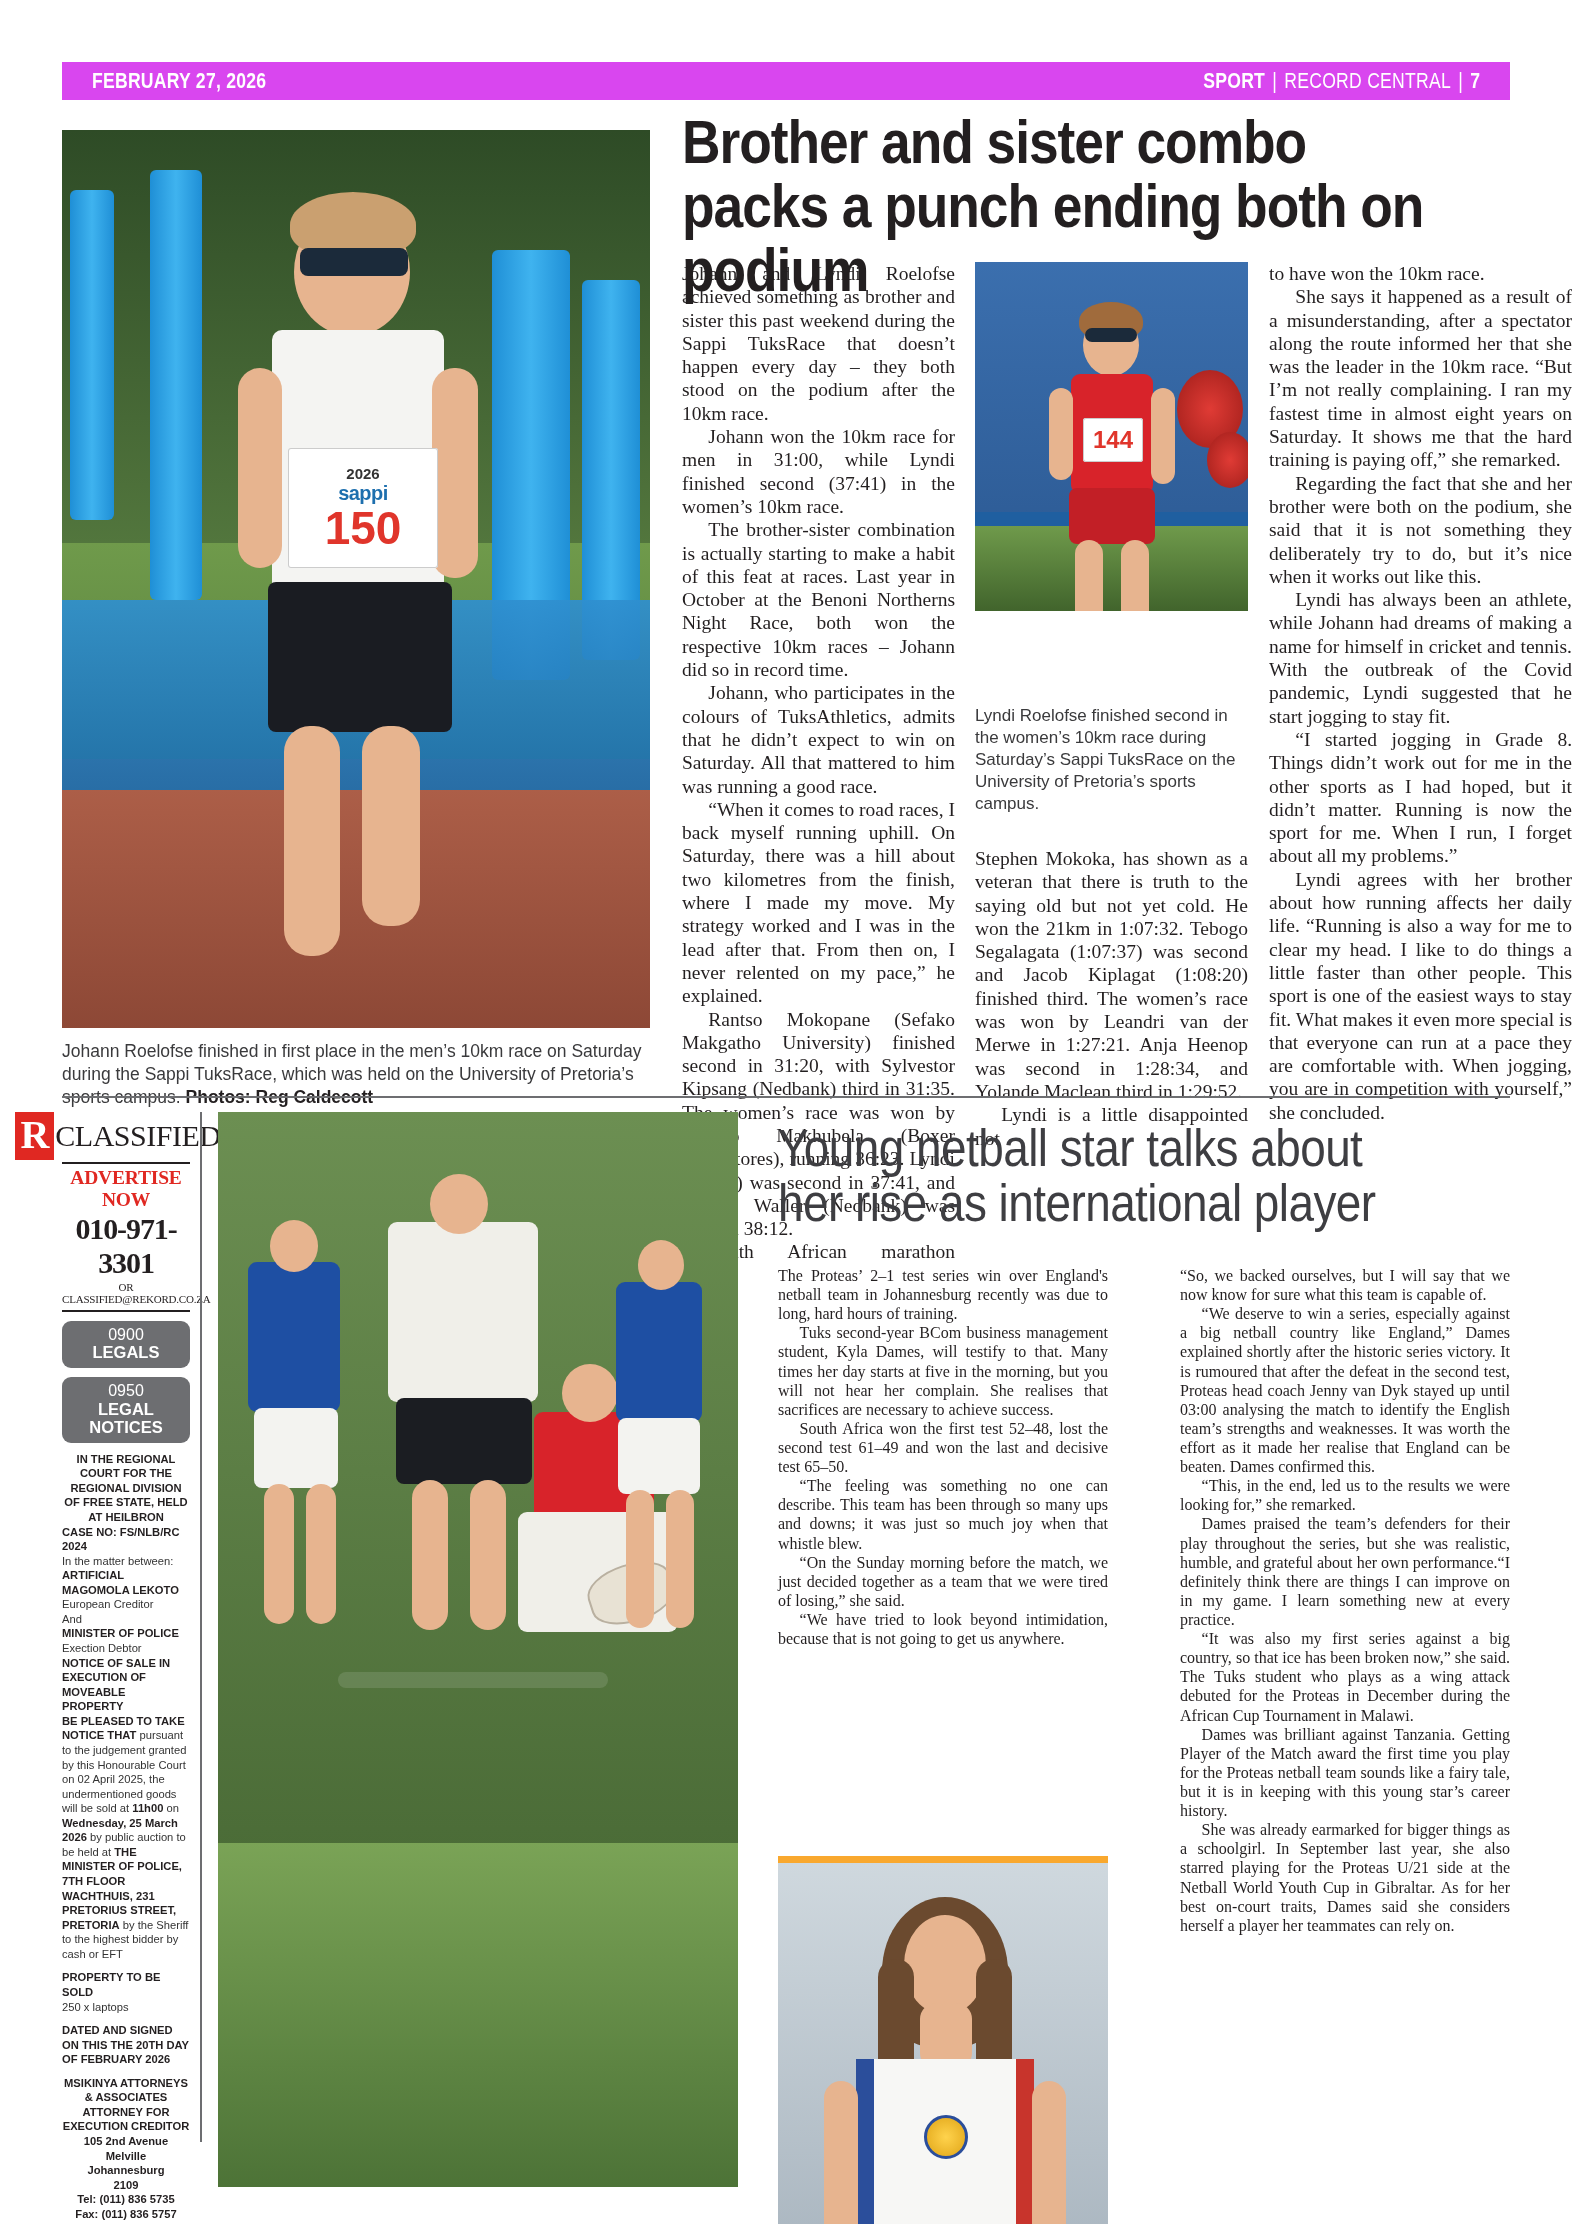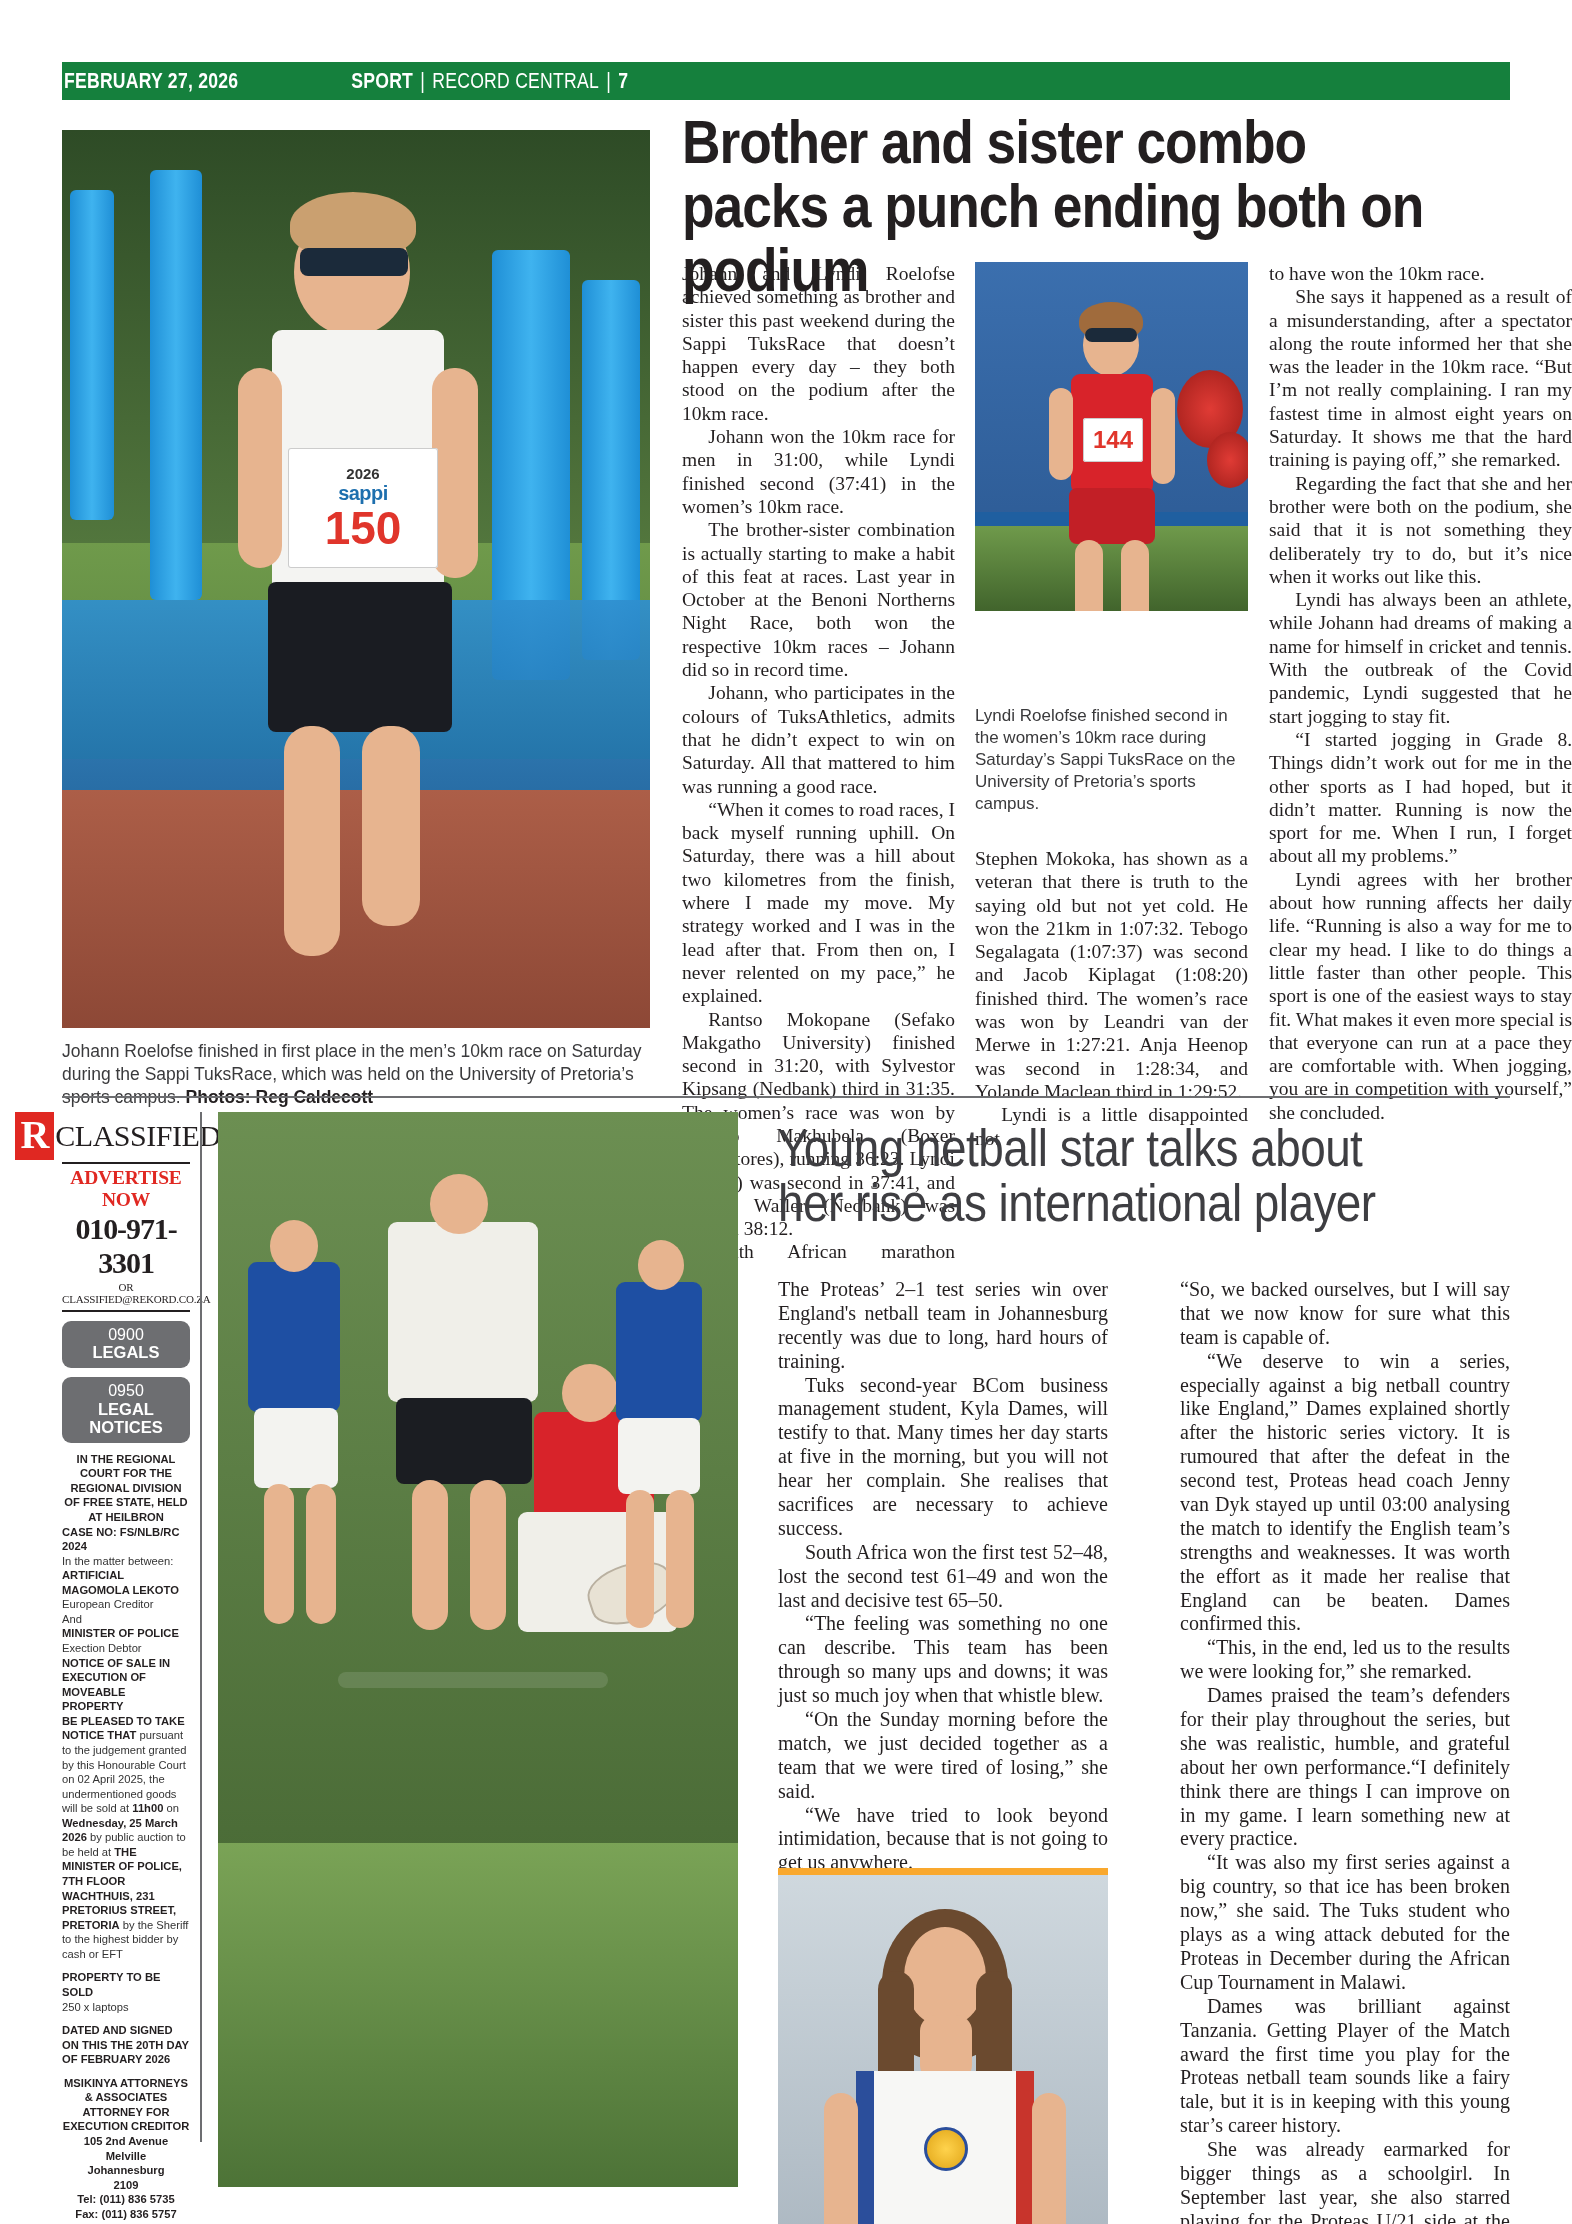--- a/index.html
+++ b/index.html
@@ -17,8 +17,8 @@
   
   .masthead {
     position:absolute; left:62px; top:62px; width:1448px; height:38px;
-    background:#15803d; display:flex; align-items:center;
-    padding:0 2px;
+    background:#d946ef; display:flex; align-items:center;
+    justify-content:space-between; padding:0 30px;
   }
   .masthead .date {
     color:#ffffff; font-family:"Liberation Sans", sans-serif;

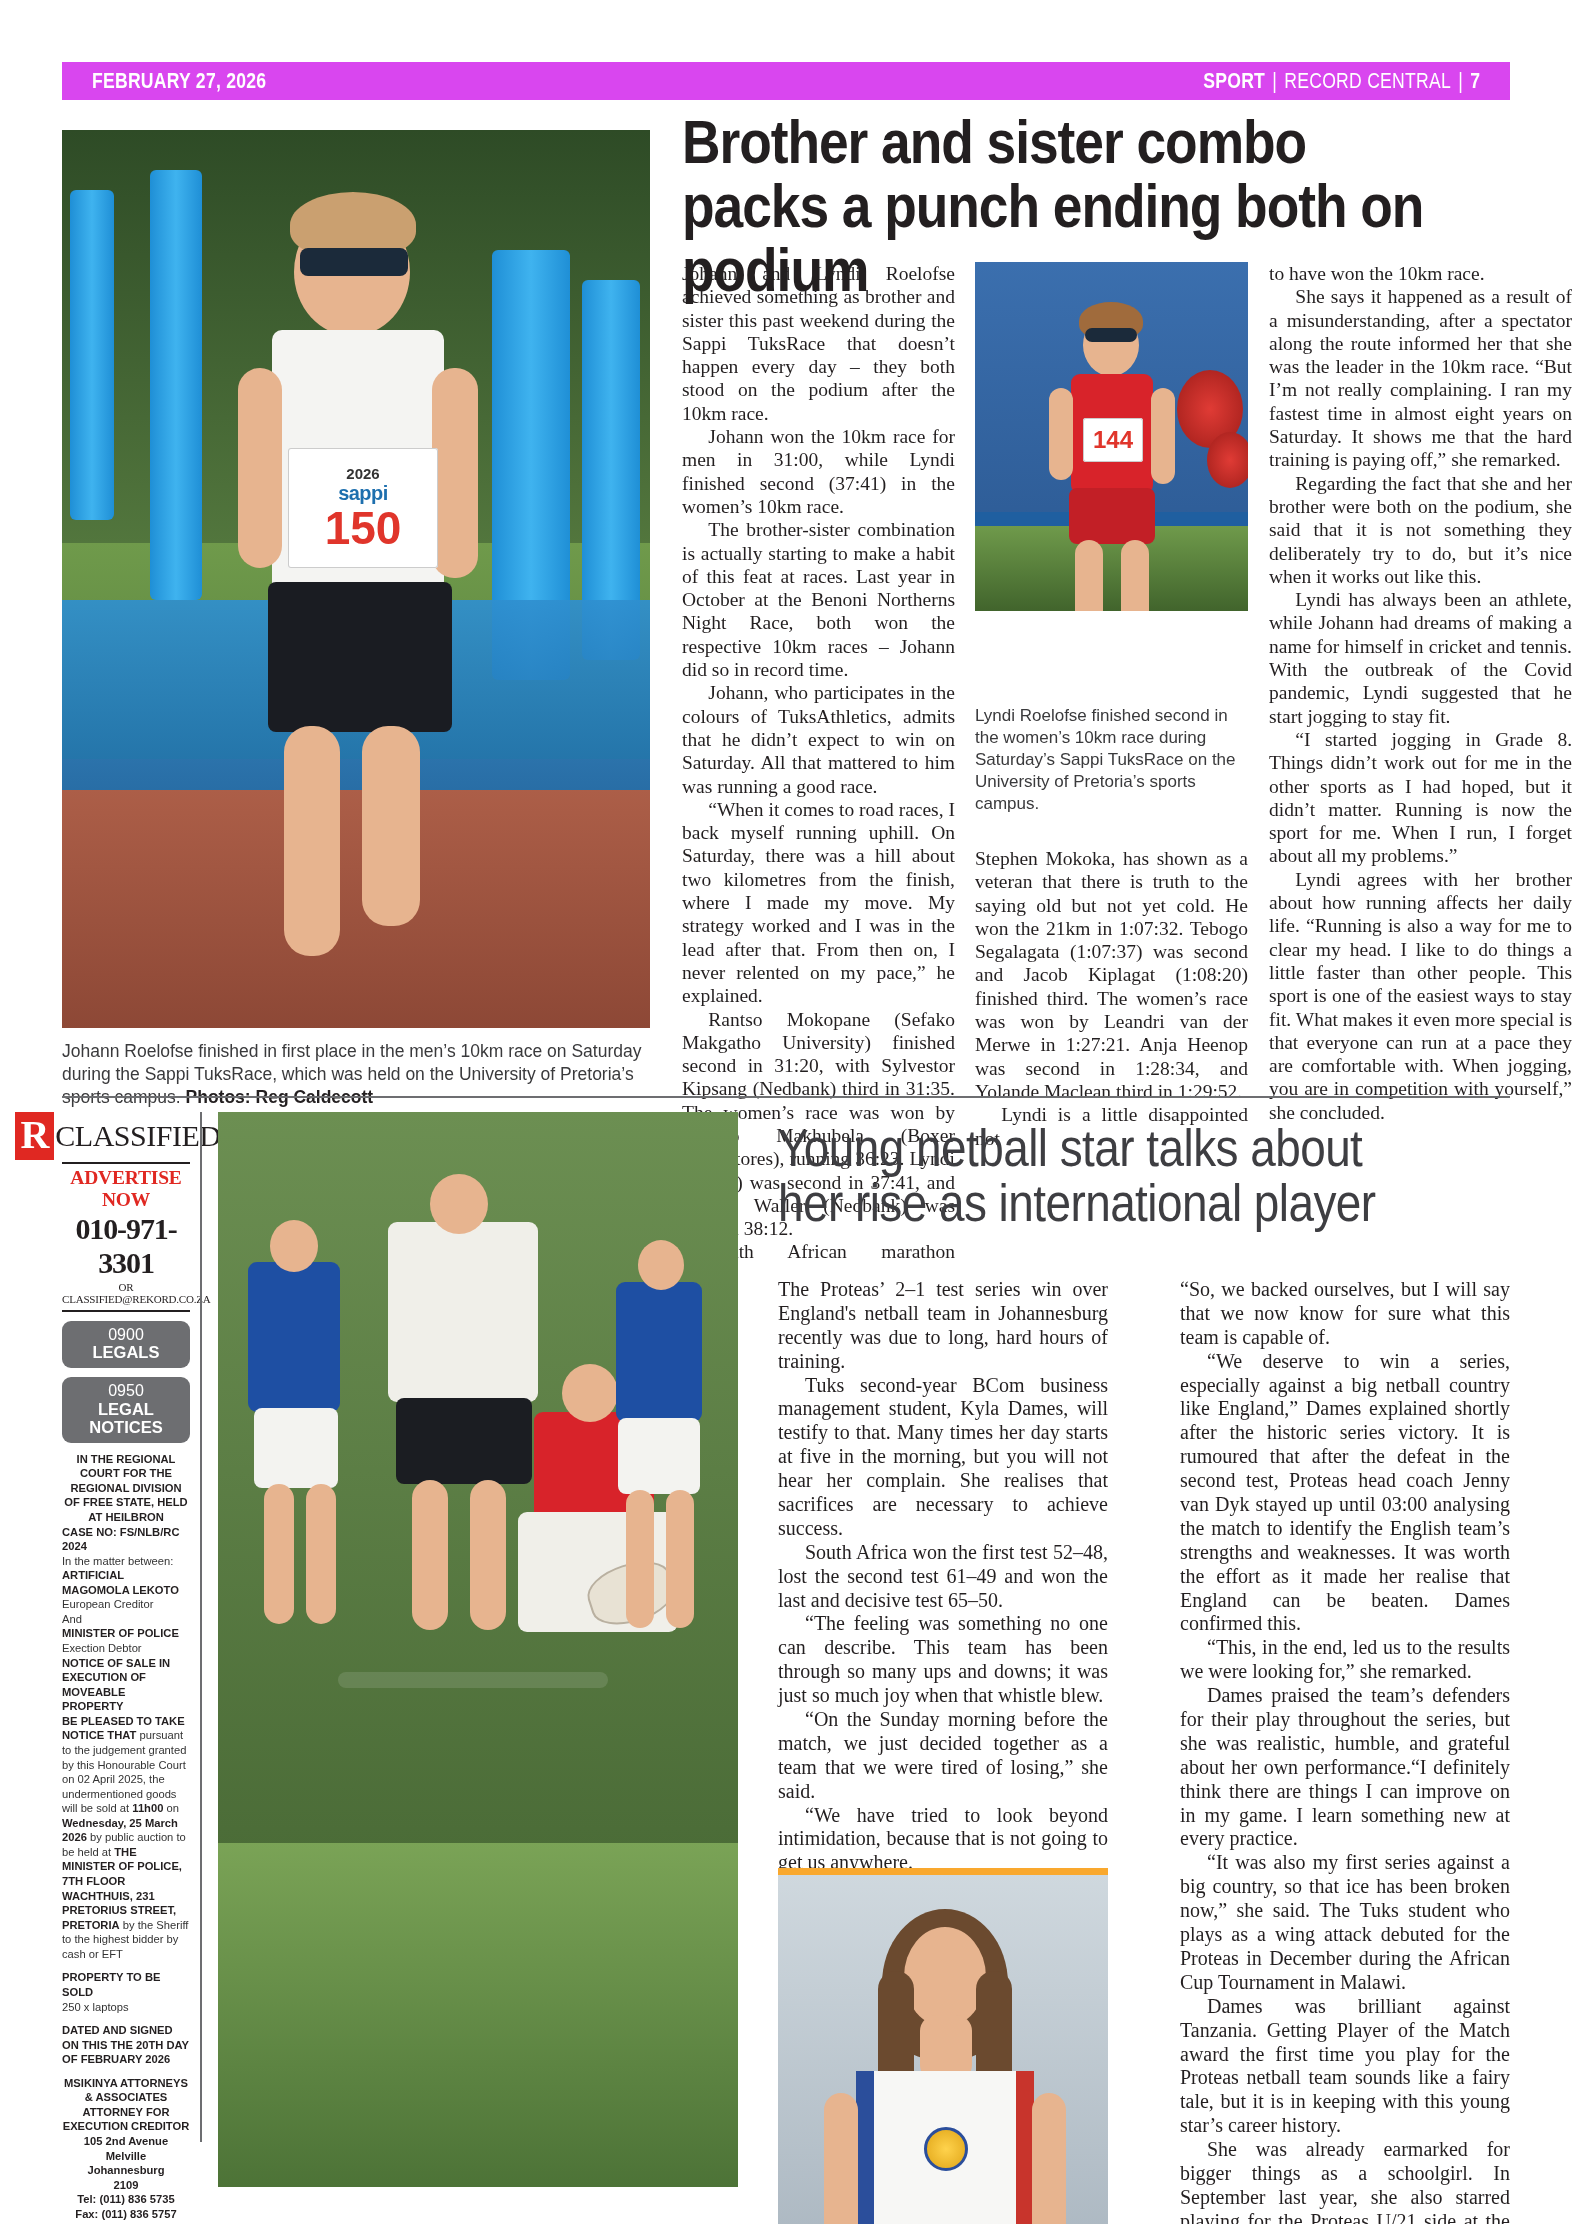--- a/index.html
+++ b/index.html
@@ -162,7 +162,7 @@
   .rugby-botbar { height:5px; background:#f9a82e; }
 
   .cols2 { position:absolute; left:560px; top:150px; width:732px; }
-  .c2c { position:absolute; top:16px; width:330px; font-size:20px;
+  .c2c { position:absolute; top:4px; width:330px; font-size:16px;
          line-height:1.195; text-align:justify; }
   .c2c p { margin:0; text-indent:1.35em; }
   .c2c p.first { text-indent:0; }

